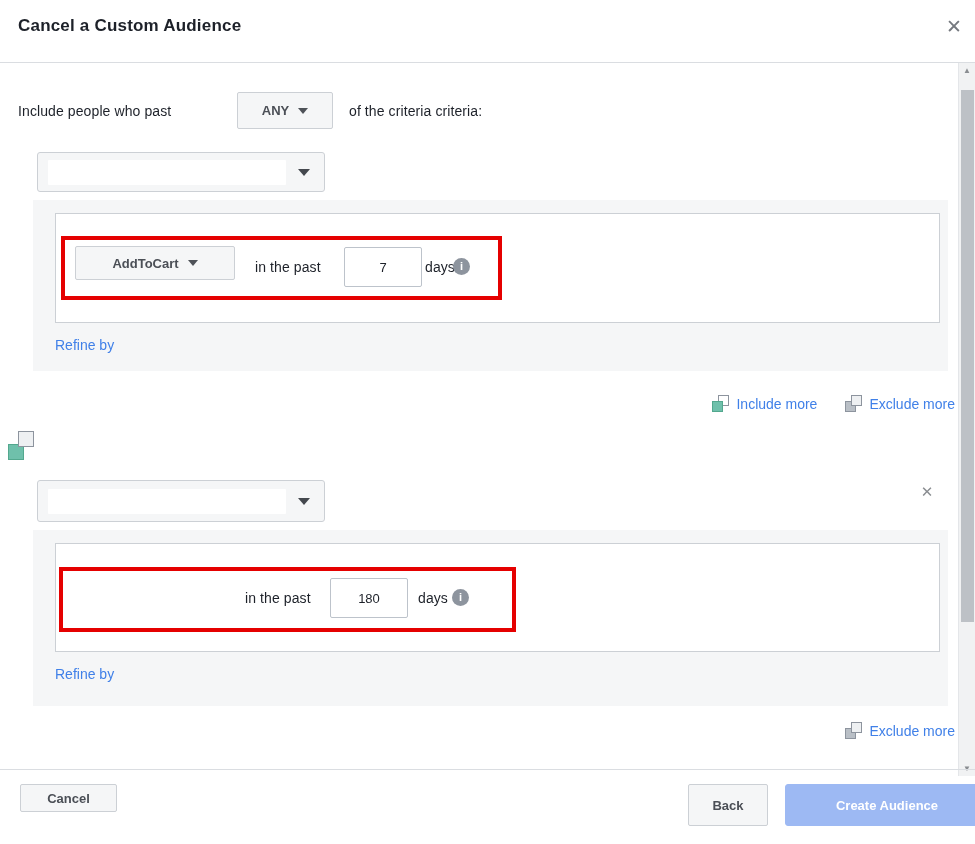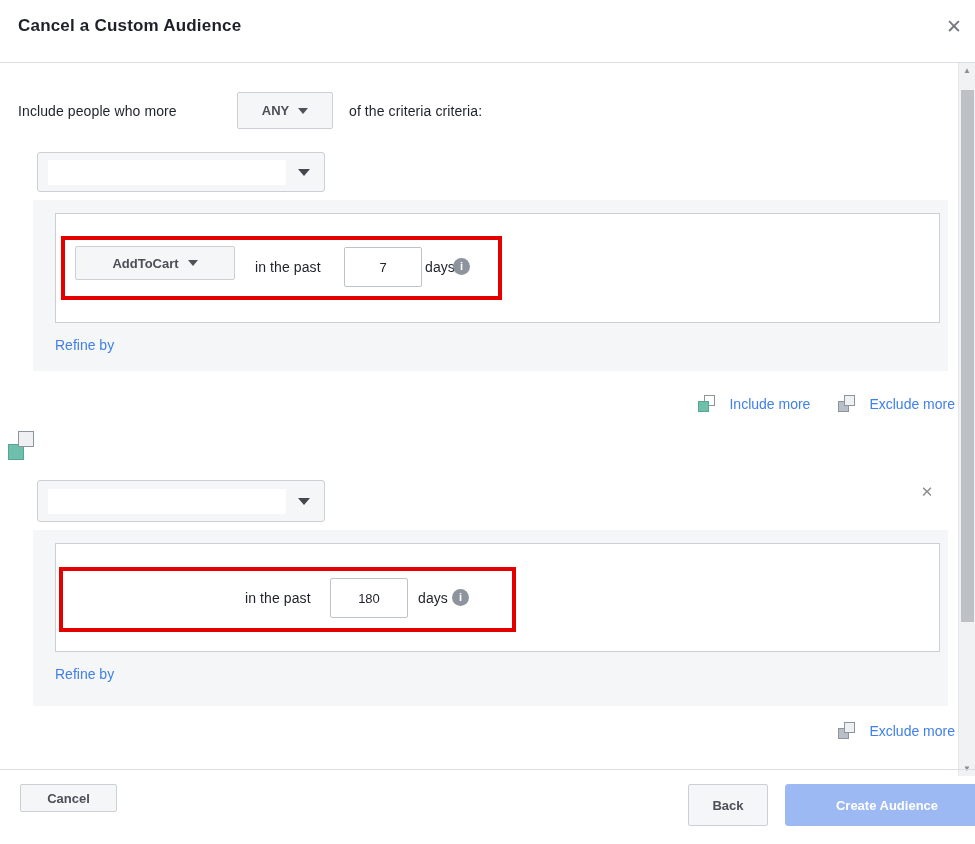--- a/index.html
+++ b/index.html
@@ -111,7 +111,7 @@
   <div class="modal-close">✕</div>
   <div class="top-divider"></div>
 
-  <div class="body-text" style="left:18px; top:92px;">Include people who more</div>
+  <div class="body-text" style="left:18px; top:92px;">Include people who past</div>
   <div class="btn any-btn">
     <span>ANY</span>
     <span class="caret"></span>

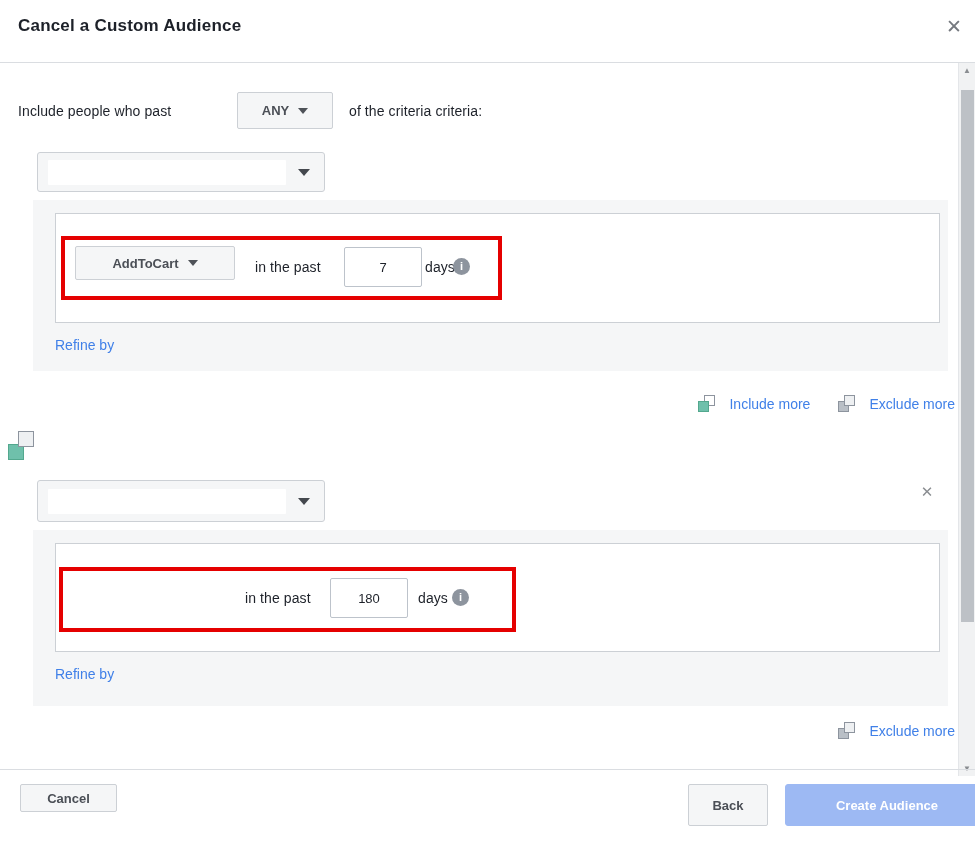--- a/index.html
+++ b/index.html
@@ -69,7 +69,7 @@
   .more-row { position:absolute; right:20px; display:flex; align-items:center; gap:28px; }
   .more-row1 { top:395px; }
   .more-row2 { top:722px; }
-  .more-item { display:flex; align-items:center; gap:14px; font-size:14px; color:#4080e8; cursor:pointer; }
+  .more-item { display:flex; align-items:center; gap:7px; font-size:14px; color:#4080e8; cursor:pointer; }
 
   .sq-icon { position:relative; width:17px; height:17px; display:inline-block; }
   .sq-icon .sq { position:absolute; width:11px; height:11px; border:1px solid #8d949e; background:#fff; }

